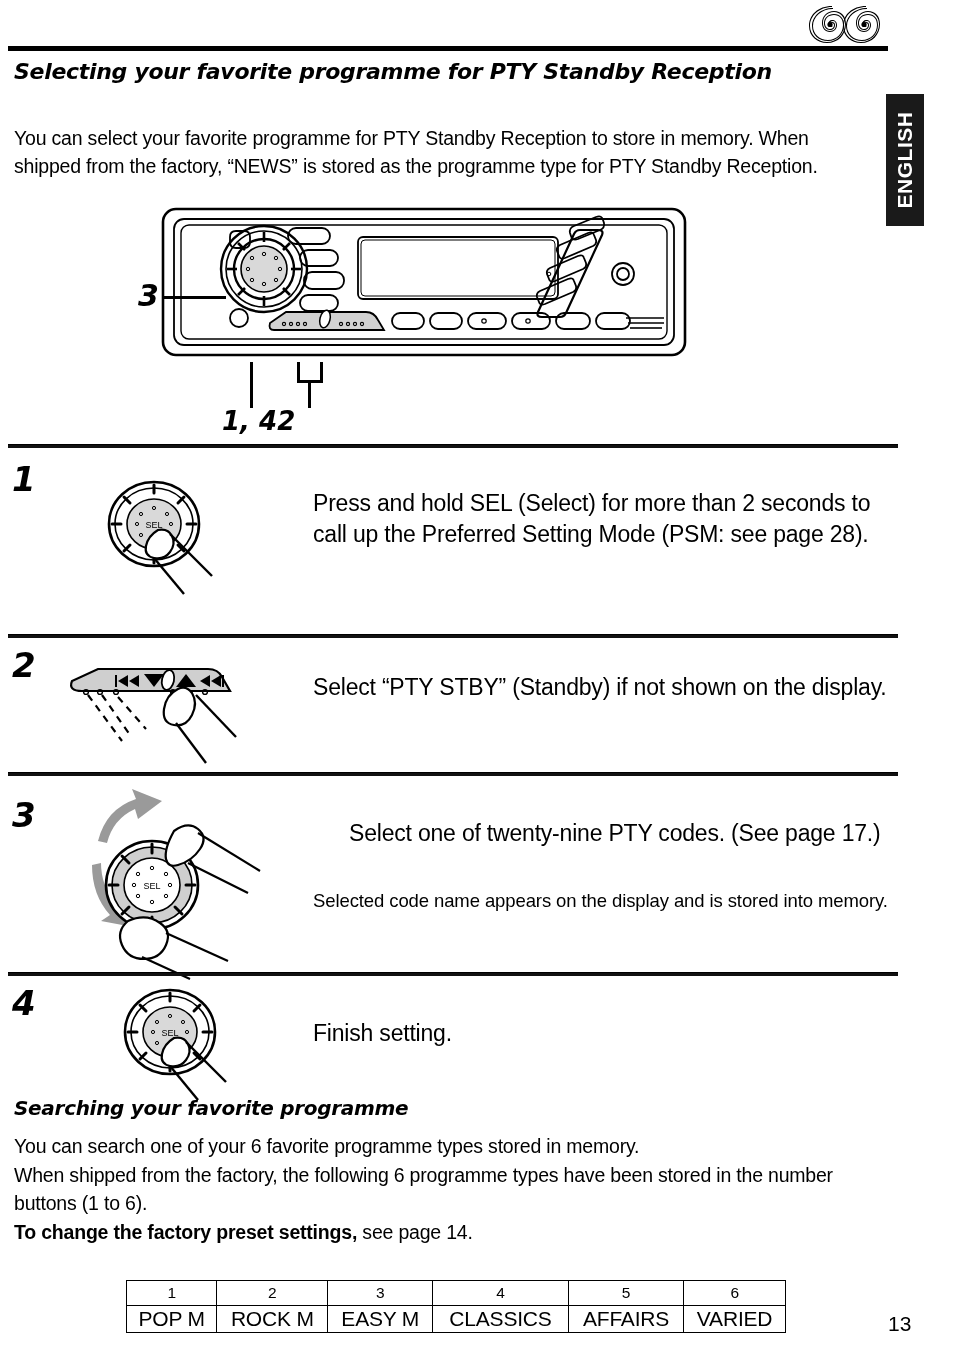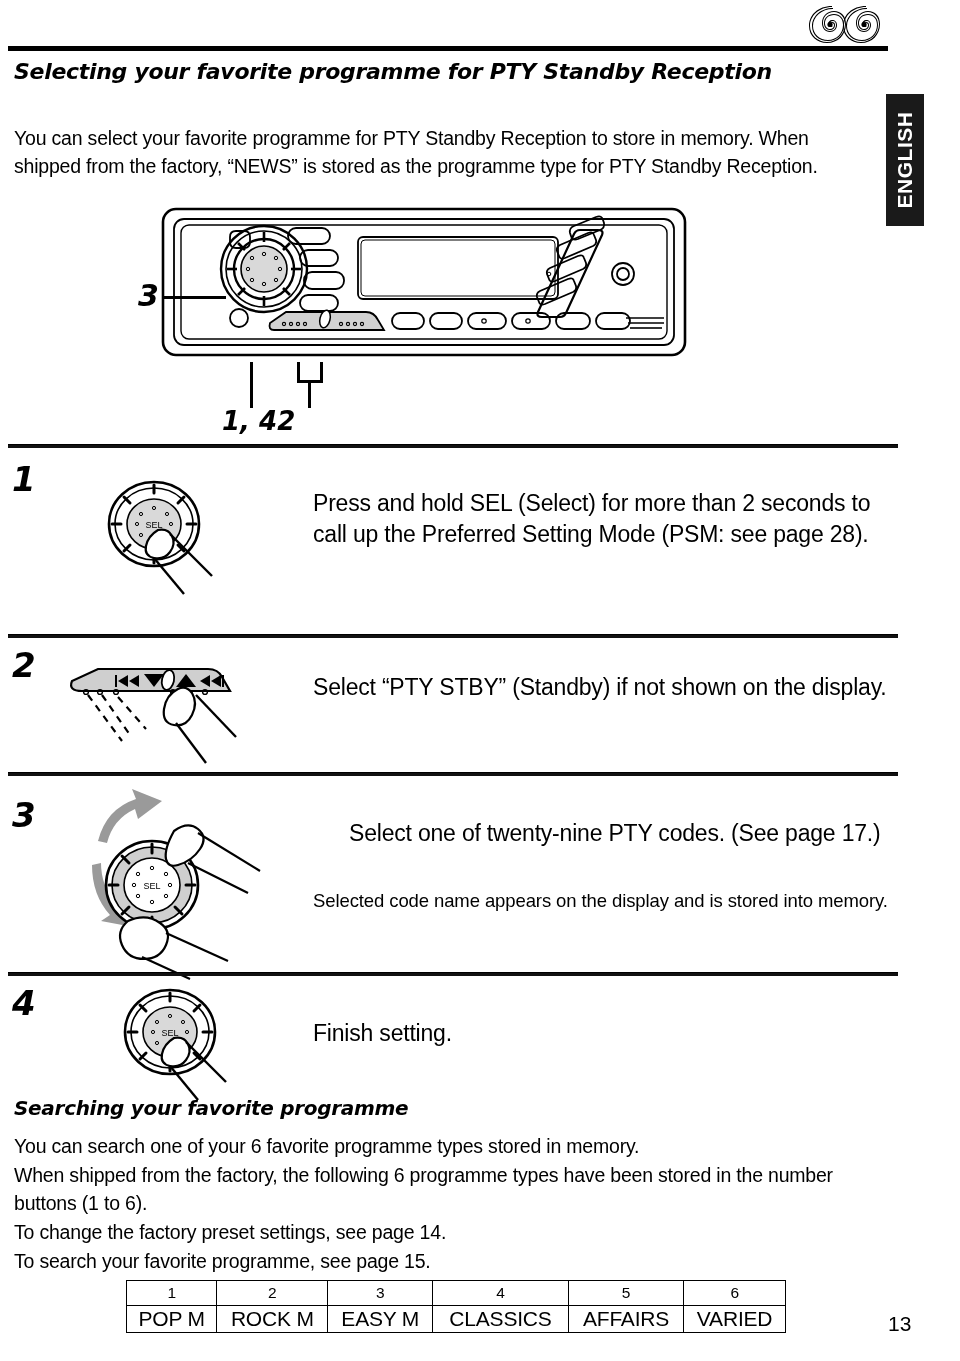--- a/index.html
+++ b/index.html
@@ -154,7 +154,7 @@
     line-height: 1.47;
     letter-spacing: -0.2px;
   }
-  .sec-body b { font-weight: normal; margin-top: 32px; }
+  .sec-body b { font-weight: bold; margin-top: 32px; }
 
   
   .preset-table {

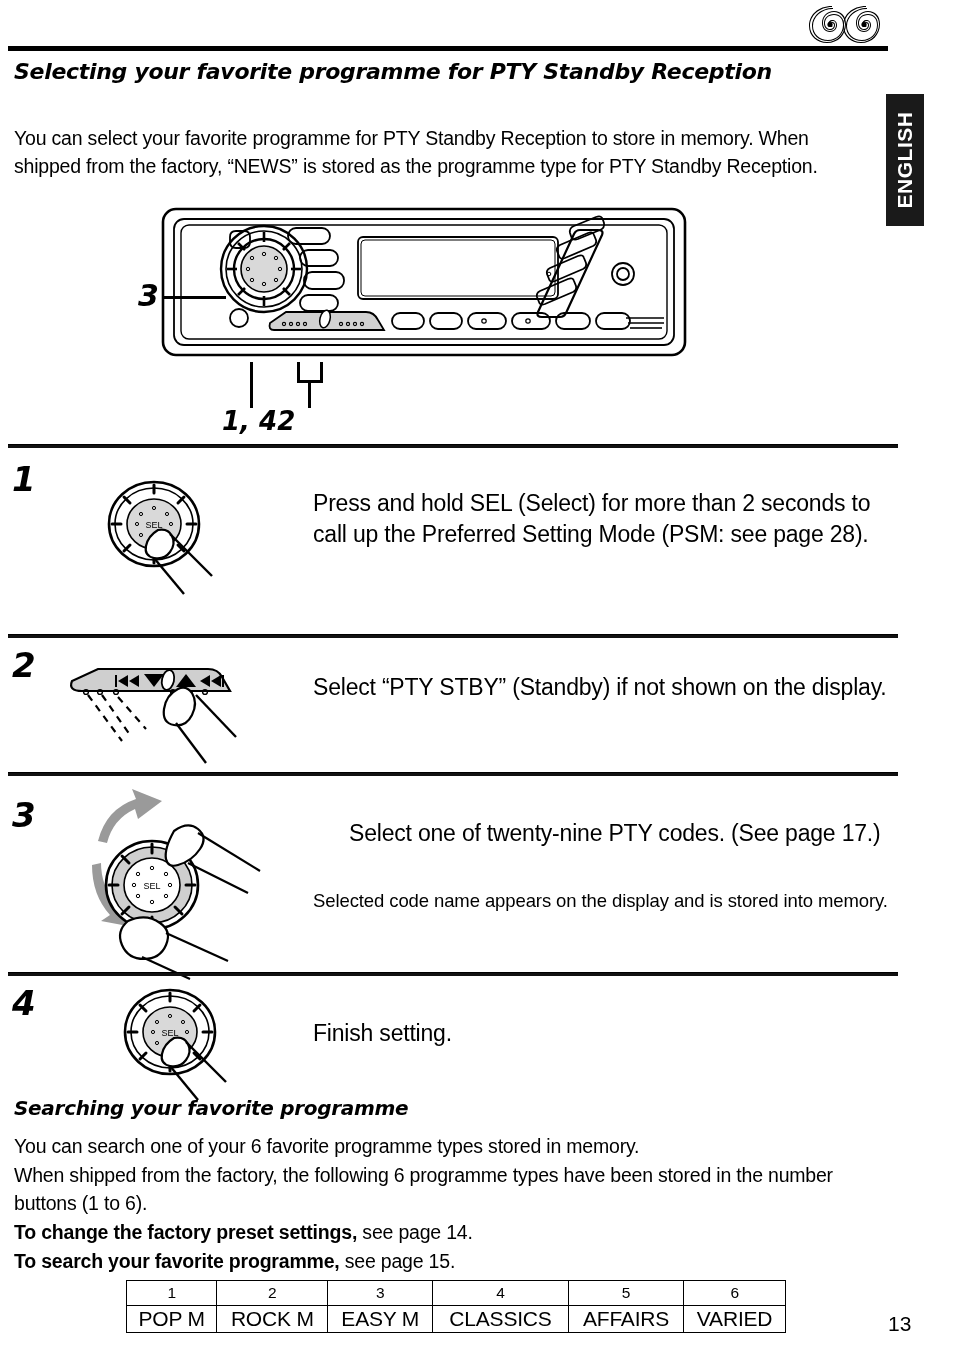--- a/index.html
+++ b/index.html
@@ -479,7 +479,6 @@
   <div>You can search one of your 6 favorite programme types stored in memory.</div>
   <div>When shipped from the factory, the following 6 programme types have been stored in the number buttons (1 to 6).</div>
   <div><b>To change the factory preset settings,</b><span> see page 14.</span></div>
-  <div><b>To search your favorite programme,</b><span> see page 15.</span></div>
 </div>
 
 <table class="preset-table">

